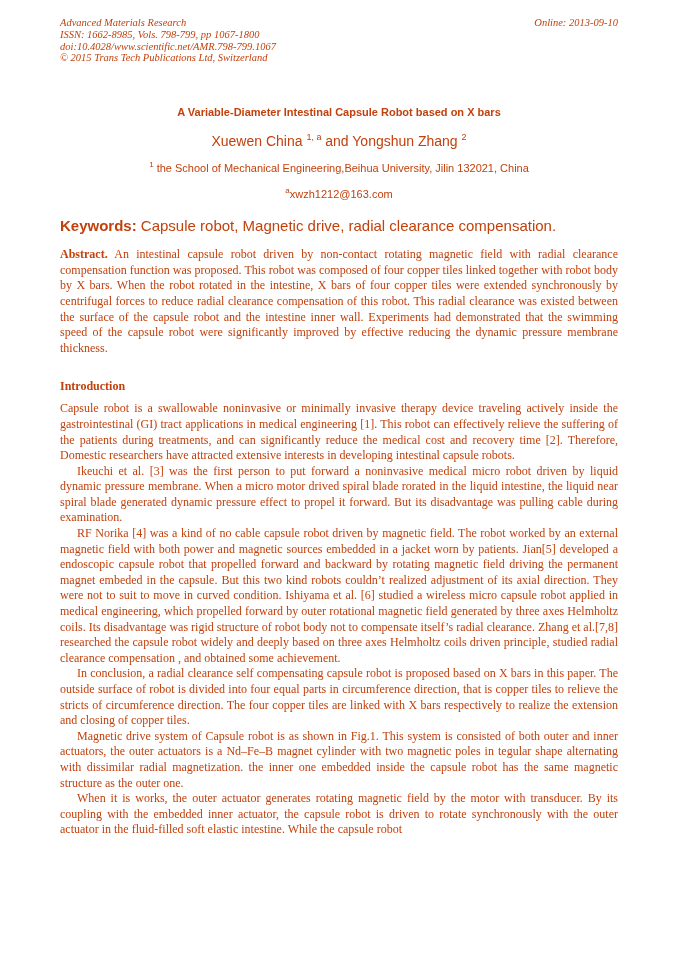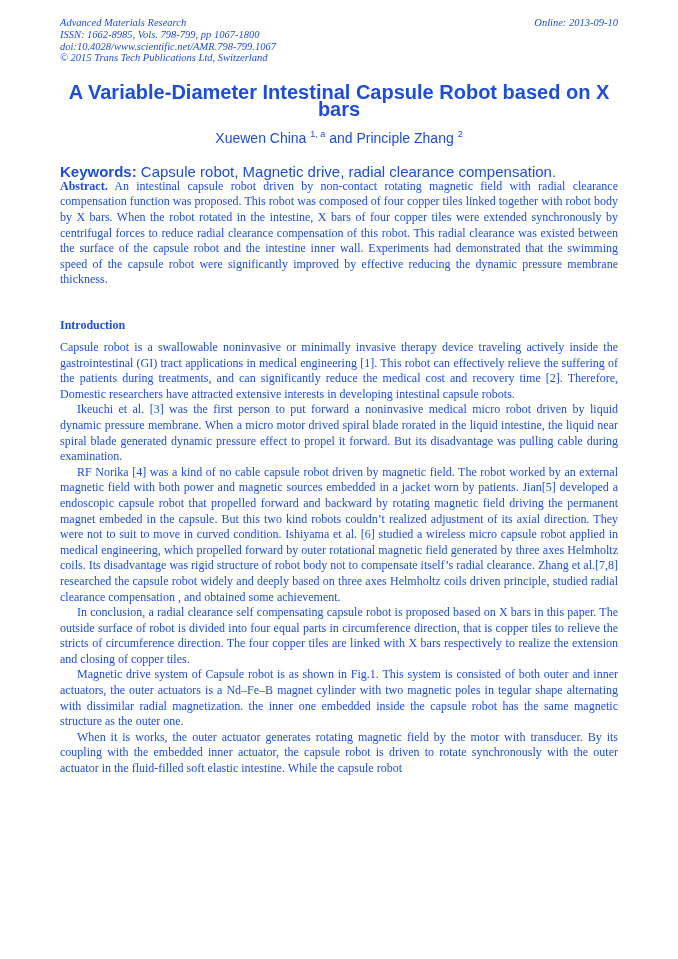--- a/index.html
+++ b/index.html
@@ -7,7 +7,7 @@
     position:relative;
     width:678px;height:959px;
     background:#ffffff;
-    color:#1d4ed8;
+    color:#c2410c;
     box-sizing:border-box;
     padding:17px 60px 0 60px;
     overflow:hidden;

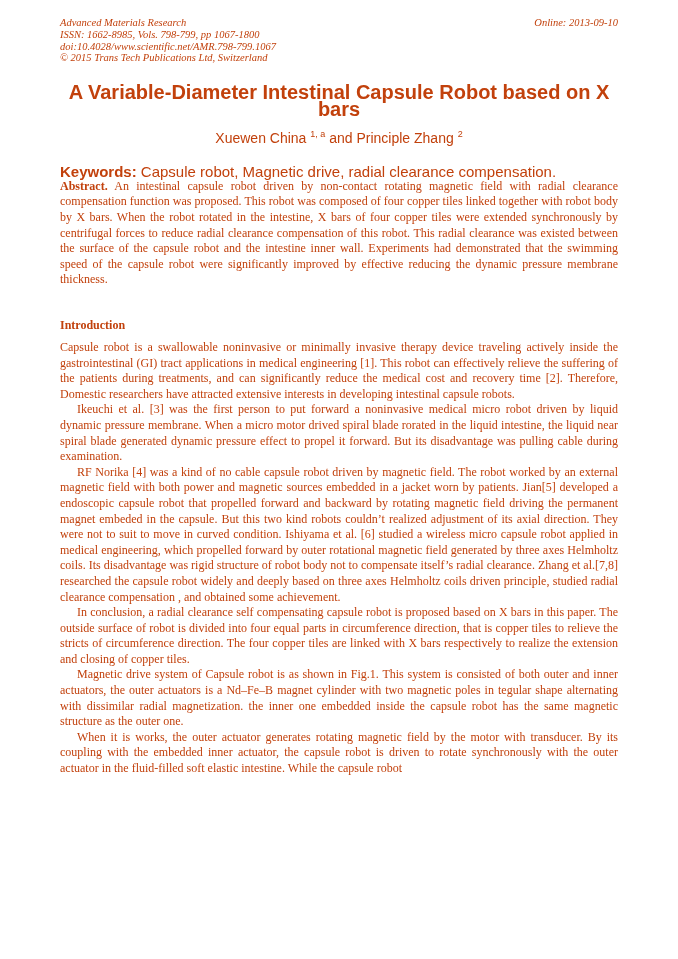--- a/index.html
+++ b/index.html
@@ -24,11 +24,11 @@
   .hdr-right{white-space:nowrap;margin-left:40px;}
   
   .title{
-    margin-top:20px;
+    margin-top:40px;
     text-align:center;
     font-family:"Liberation Sans", sans-serif;
     font-weight:bold;
-    font-size:20px;line-height:17px;
+    font-size:11px;line-height:17px;
   }
   .authors{
     margin-top:8px;

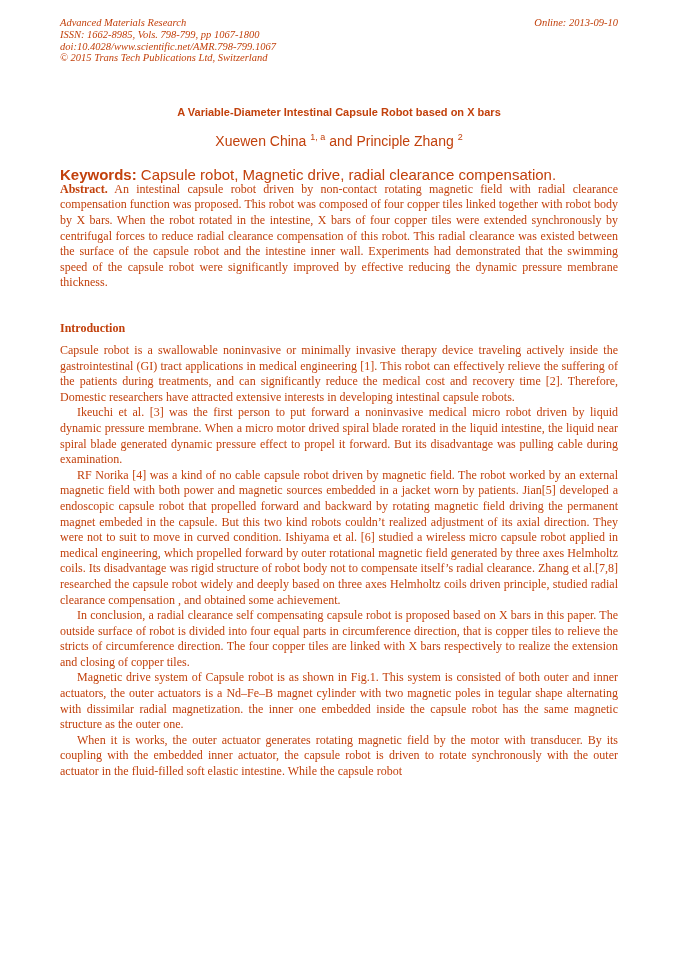--- a/index.html
+++ b/index.html
@@ -98,7 +98,7 @@
     <span>Xuewen China</span>
     <sup>1, a</sup>
     <span>and</span>
-    <span>Principle Zhang</span>
+    <span>Yongshun Zhang</span>
     <sup>2</sup>
   </div>
 

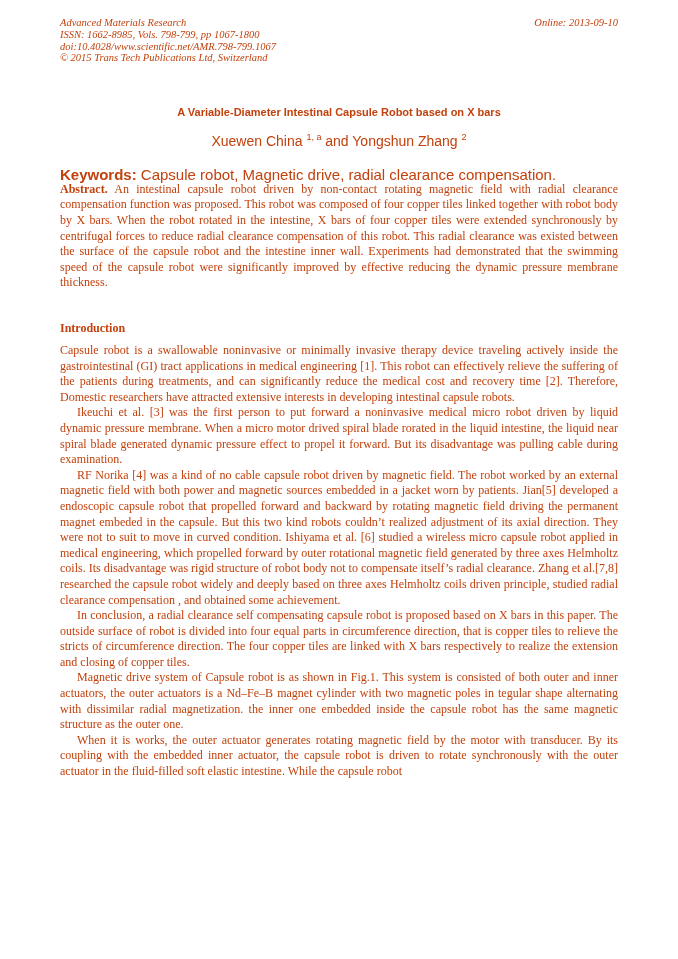--- a/index.html
+++ b/index.html
@@ -102,6 +102,10 @@
     <sup>2</sup>
   </div>
 
+  <div class="affil">
+    <sup>1</sup>
+    <span>the School of Mechanical Engineering,Beihua University, Jilin 132021, China</span>
+  </div>
 
 
   <div class="keywords">

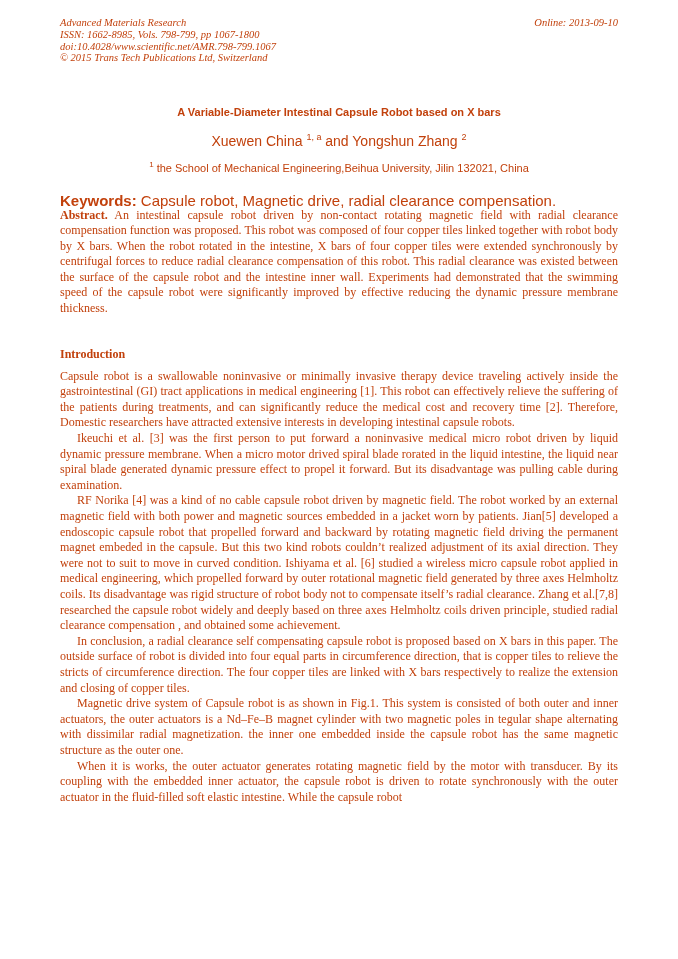--- a/index.html
+++ b/index.html
@@ -107,6 +107,9 @@
     <span>the School of Mechanical Engineering,Beihua University, Jilin 132021, China</span>
   </div>
 
+  <div class="email">
+    <sup>a</sup><span>xwzh1212@163.com</span>
+  </div>
 
   <div class="keywords">
     <span class="kw-label">Keywords:</span><span> Capsule robot, Magnetic drive, radial clearance compensation.</span>

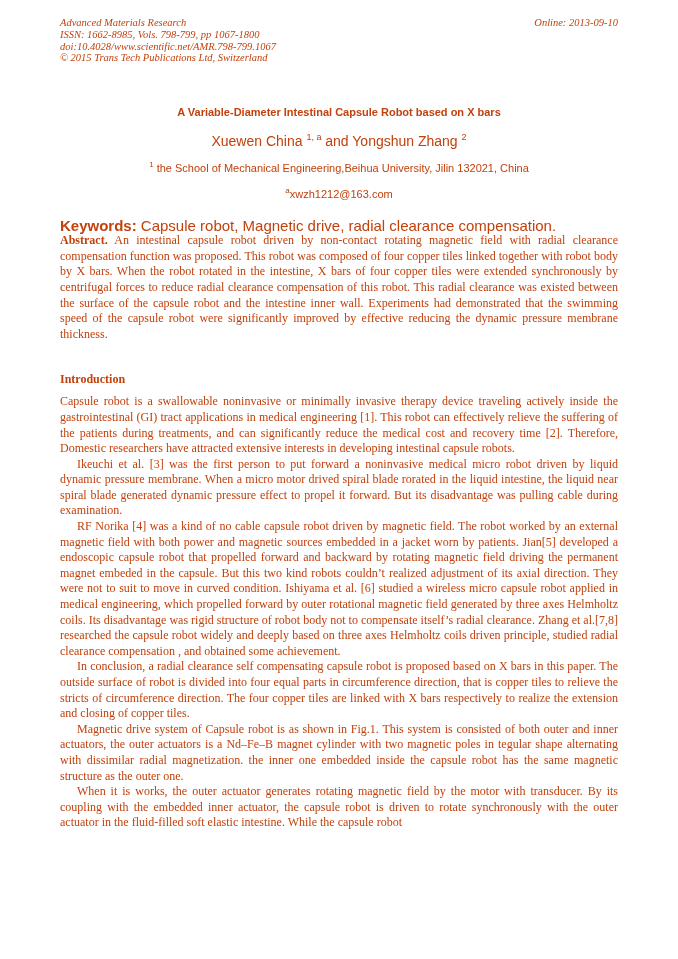--- a/index.html
+++ b/index.html
@@ -67,7 +67,7 @@
     text-align:justify;
   }
   .para.indent{text-indent:17px;}
-  .abstract{}
+  .abstract{margin-top:14px;}
   .abstract .ab-label{font-weight:bold;}
   .sect-head{
     font-size:12px;line-height:15px;

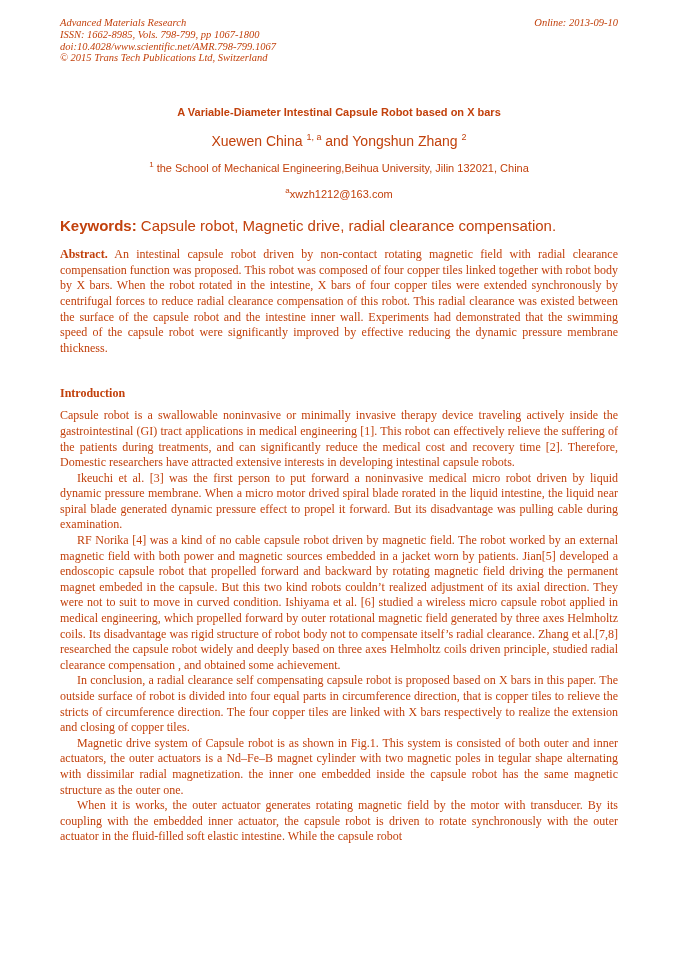--- a/index.html
+++ b/index.html
@@ -72,7 +72,7 @@
   .sect-head{
     font-size:12px;line-height:15px;
     font-weight:bold;
-    margin-top:30px;margin-bottom:7px;
+    margin-top:23px;margin-bottom:7px;
   }
   .sect-head.inset{padding-left:5px;}
   .sect-body .para + .para{margin-top:0;}

